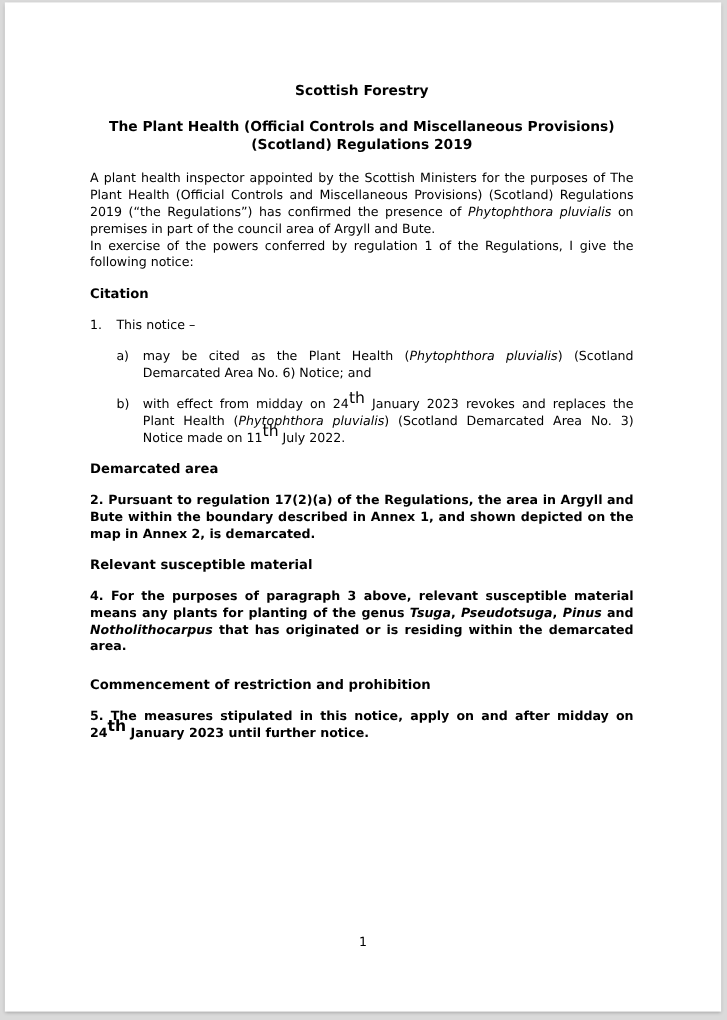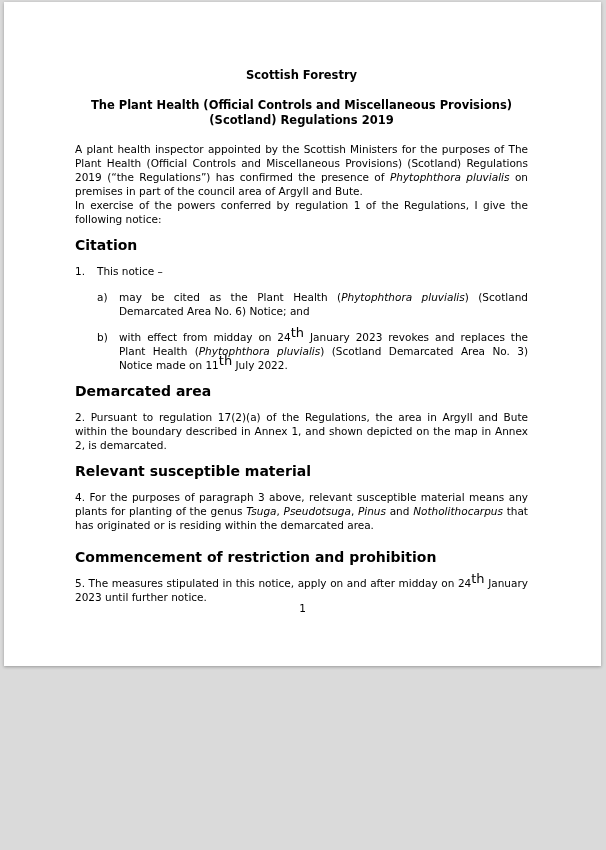--- a/index.html
+++ b/index.html
@@ -23,7 +23,7 @@
     left: 4px;
     top: 2px;
     width: 597px;
-    height: 664px;
+    height: 841px;
     background: #ffffff;
     box-shadow: 0 1px 3px rgba(0,0,0,0.30);
   }

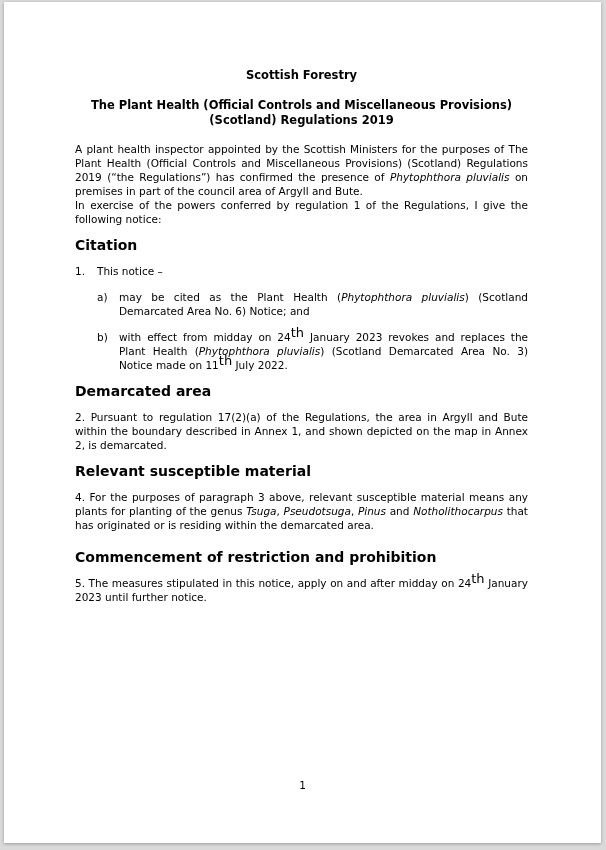--- a/index.html
+++ b/index.html
@@ -54,7 +54,7 @@
     margin: 12px 0;
   }
   .section-heading {
-    font-size: 14px;
+    font-size: 11px;
     line-height: 14px;
     font-weight: bold;
     margin: 12px 0;

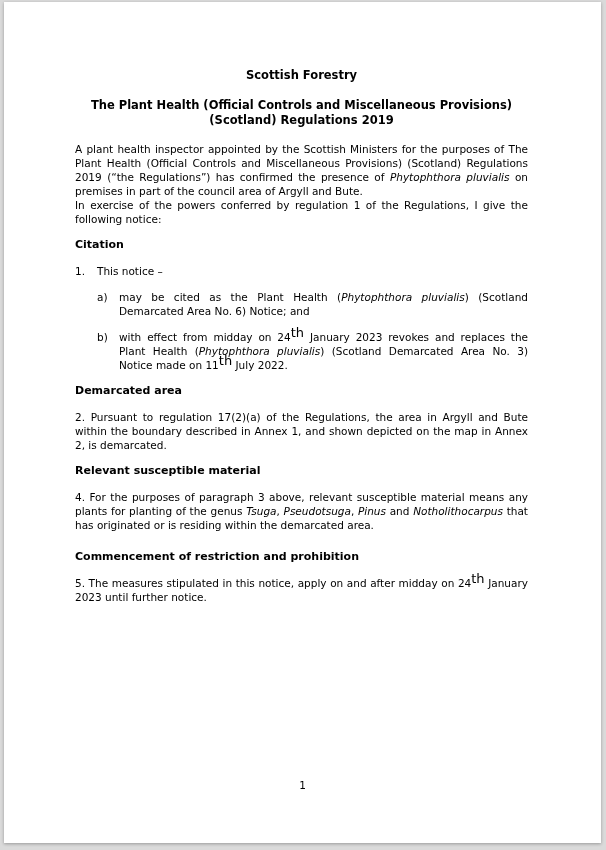--- a/index.html
+++ b/index.html
@@ -52,6 +52,7 @@
   }
   .para {
     margin: 12px 0;
+    font-weight: bold;
   }
   .section-heading {
     font-size: 11px;

